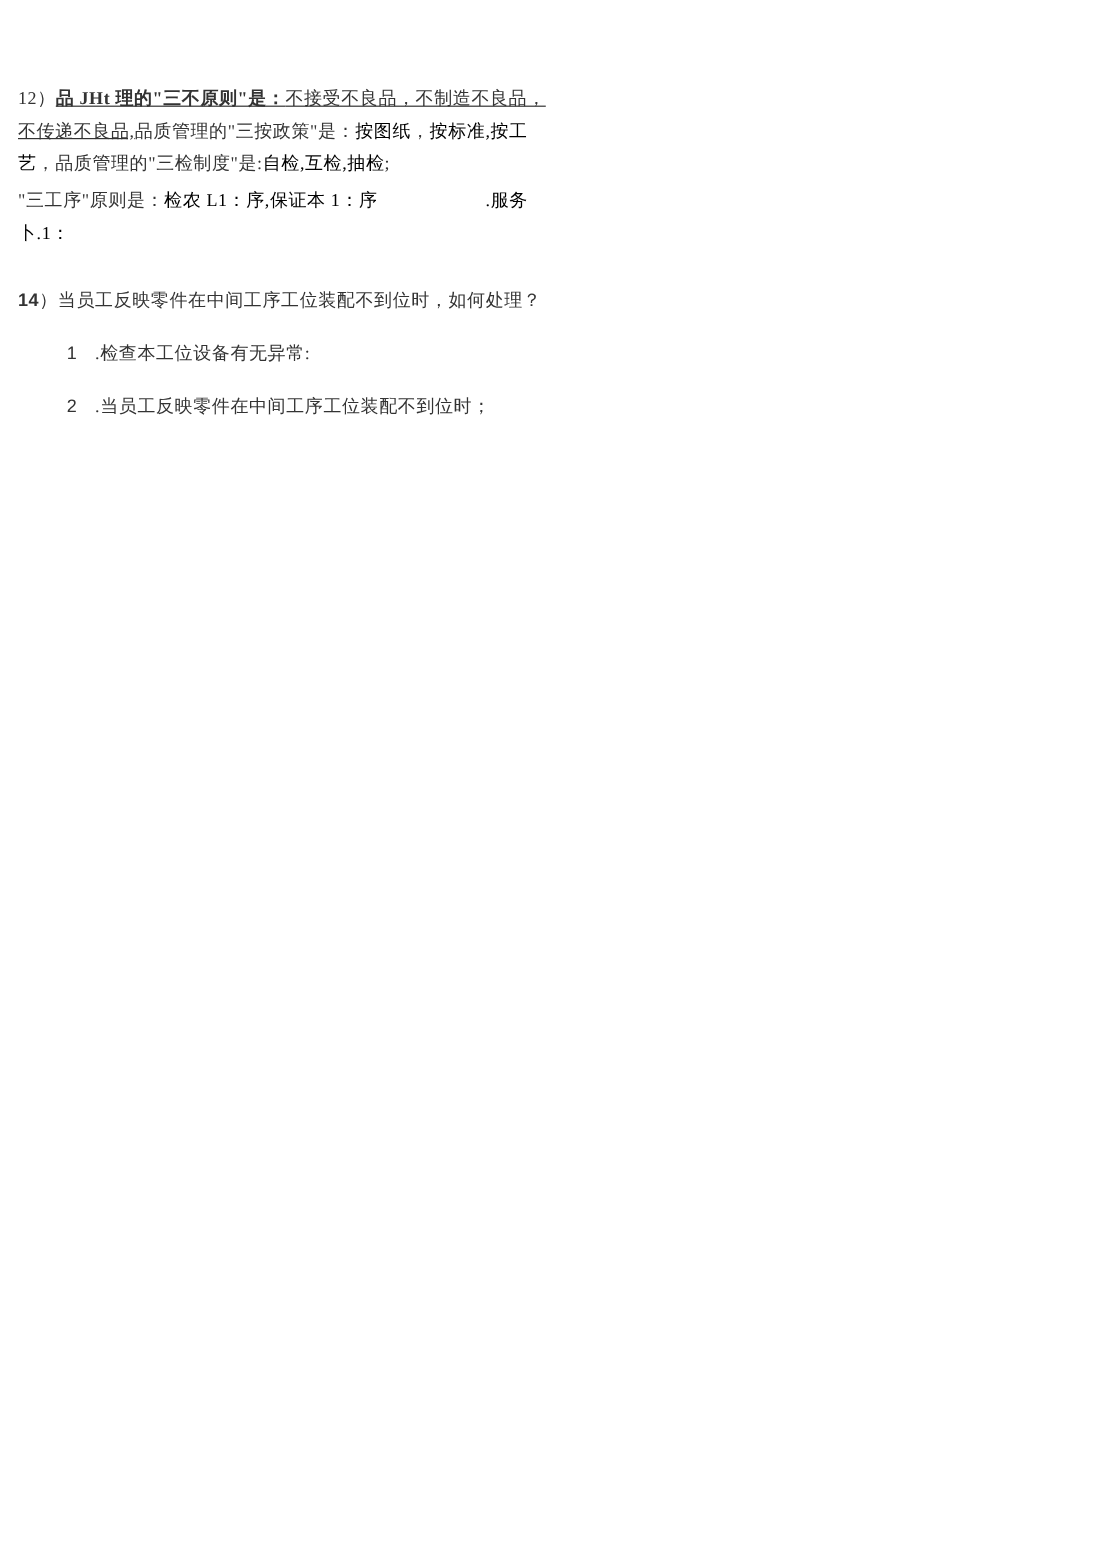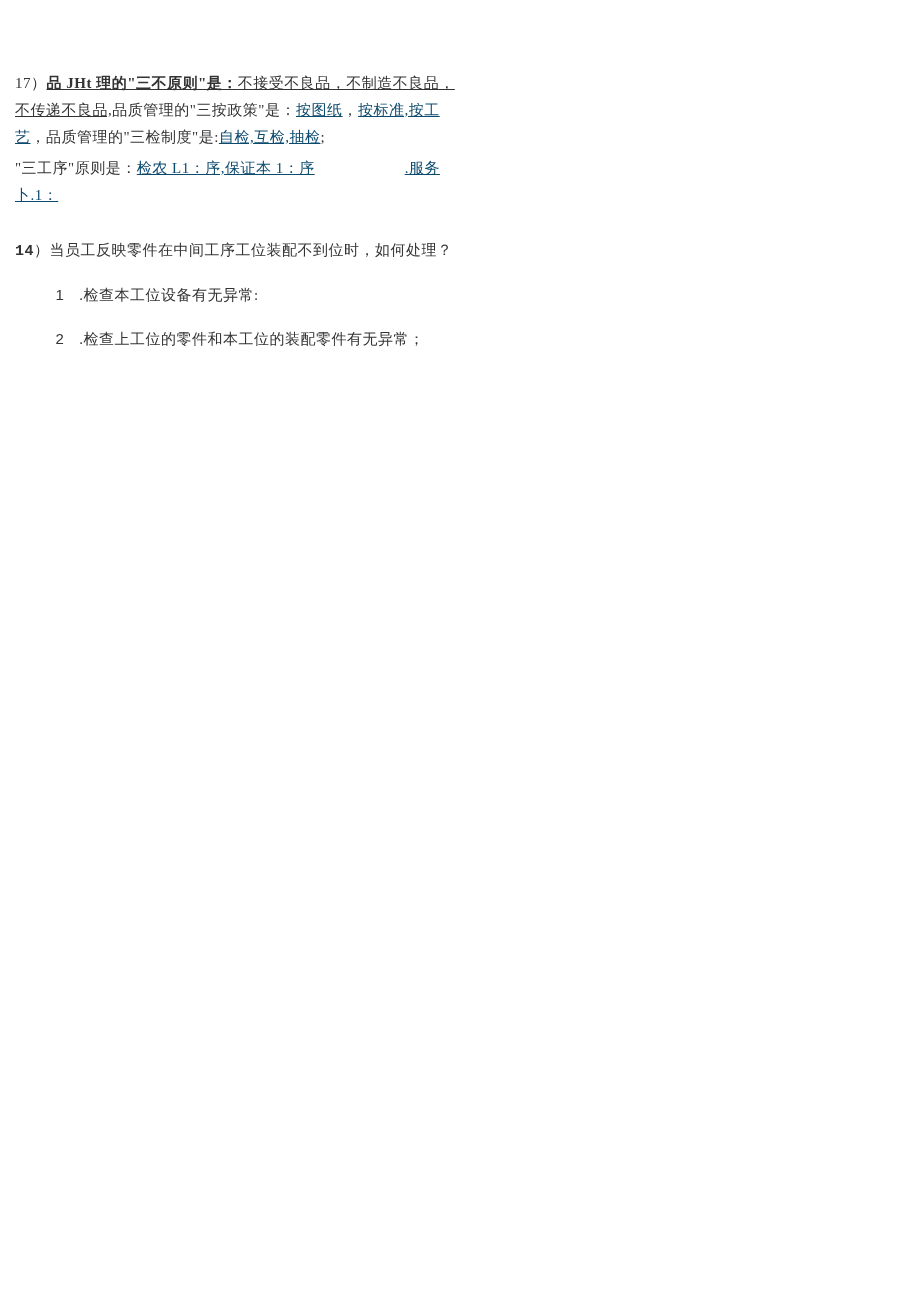--- a/index.html
+++ b/index.html
@@ -55,7 +55,7 @@
 <div class="page">
 
   <p class="para">
-    <span>17）</span><span class="bold underline">品 JHt 理的"三不原则"是：</span><span class="underline">不接受不良品，不制造不良品，不传递不良品,</span><span>品质管理的"三按政策"是：</span><span class="link">按图纸</span><span>，</span><span class="link">按标准,按工艺</span><span>，品质管理的"三检制度"是:</span><span class="link">自检,互检,抽检</span><span>;</span>
+    <span>12）</span><span class="bold underline">品 JHt 理的"三不原则"是：</span><span class="underline">不接受不良品，不制造不良品，不传递不良品,</span><span>品质管理的"三按政策"是：</span><span class="link">按图纸</span><span>，</span><span class="link">按标准,按工艺</span><span>，品质管理的"三检制度"是:</span><span class="link">自检,互检,抽检</span><span>;</span>
   </p>
 
   <p class="para">

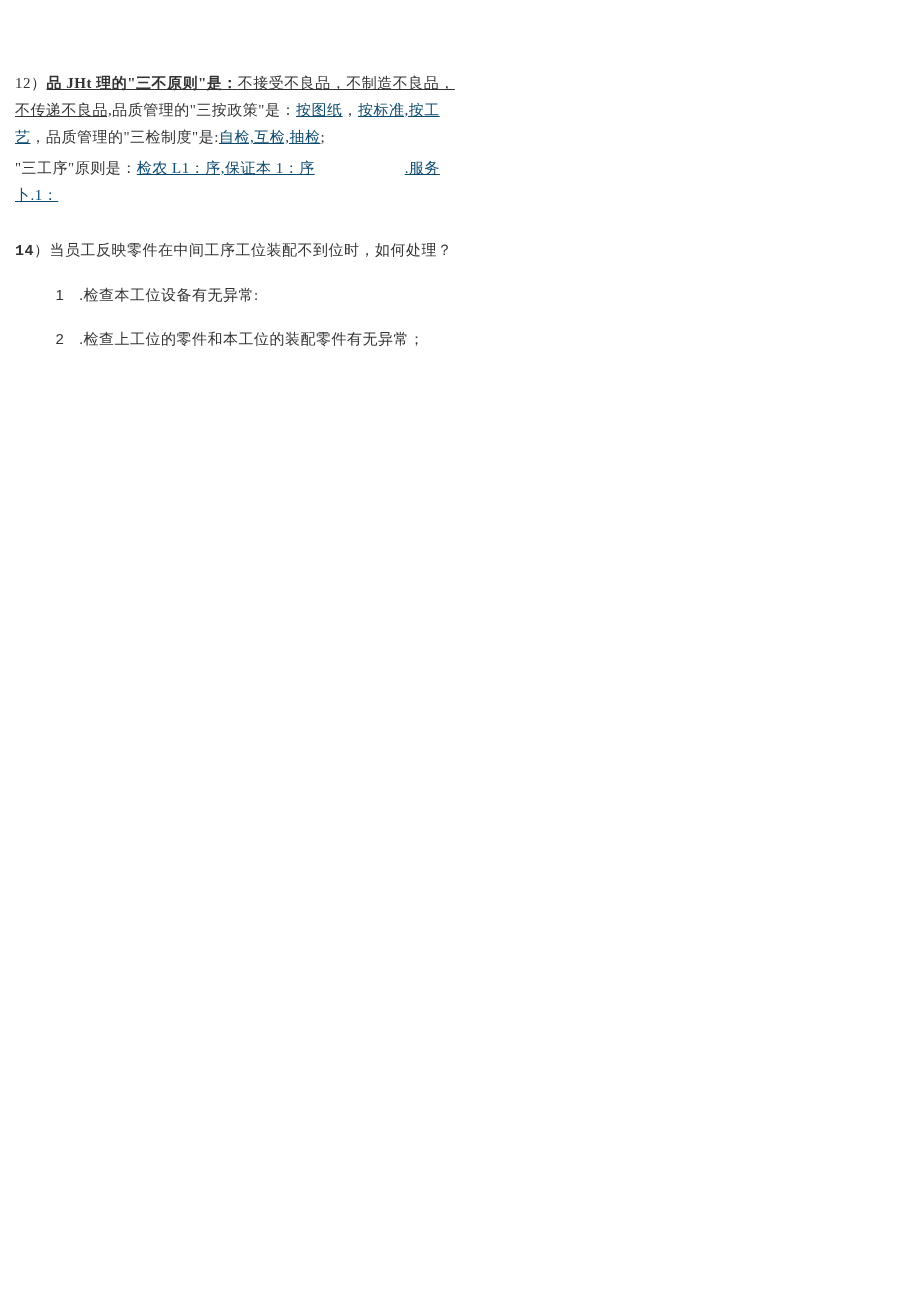--- a/index.html
+++ b/index.html
@@ -28,8 +28,7 @@
     text-decoration: underline;
   }
   .link {
-    color: #0c4a6e;
-    text-decoration: underline;
+    color: #000000;
   }
   .num {
     display: inline-block;

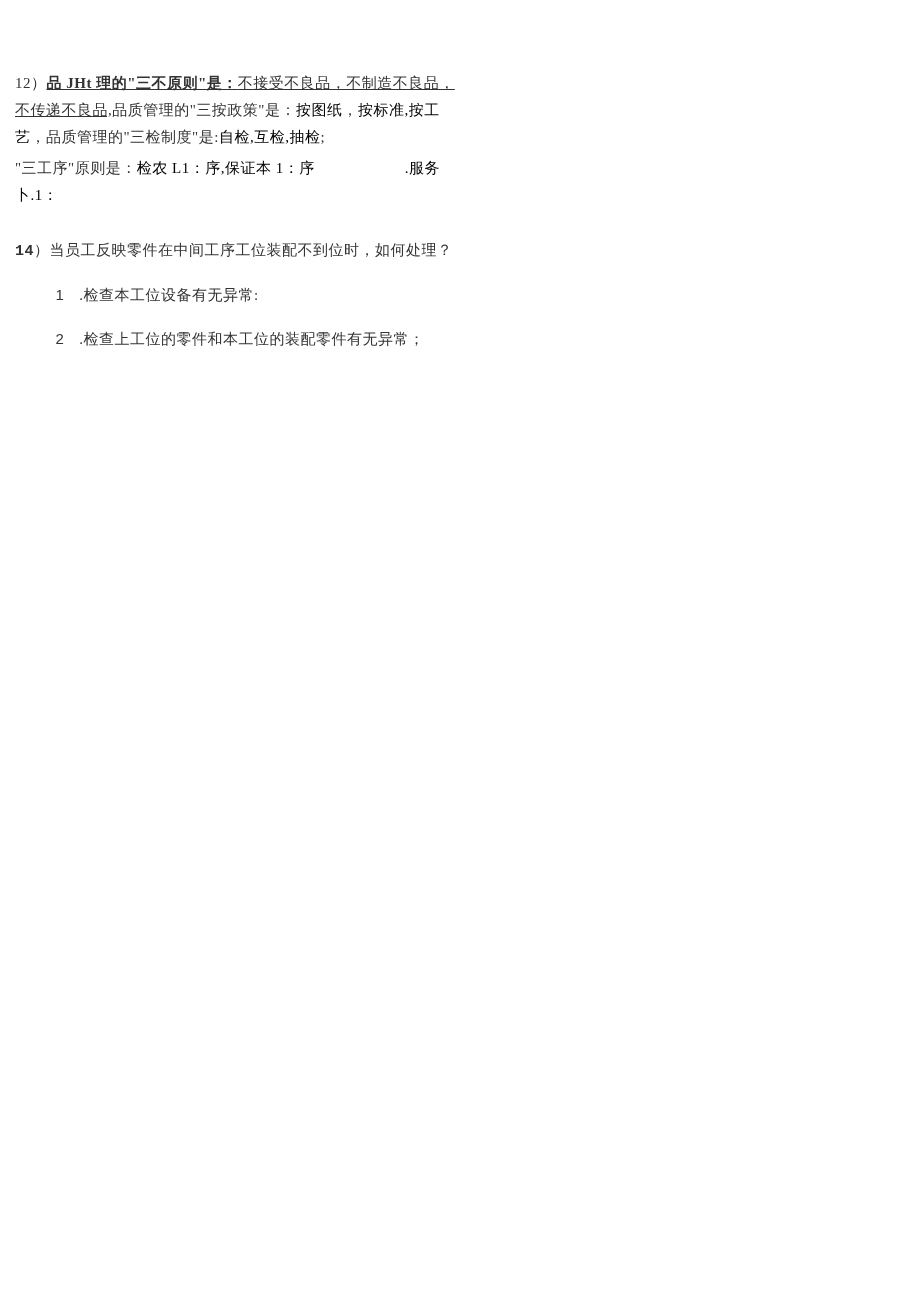--- a/index.html
+++ b/index.html
@@ -62,7 +62,7 @@
   </p>
 
   <p class="para q14">
-    <span class="bold" style="font-family:Liberation Mono, monospace">14</span><span>）当员工反映零件在中间工序工位装配不到位时，如何处理？</span>
+    <span class="bold" style="font-family:Liberation Sans, sans-serif">14</span><span>）当员工反映零件在中间工序工位装配不到位时，如何处理？</span>
   </p>
 
   <p class="para listline">

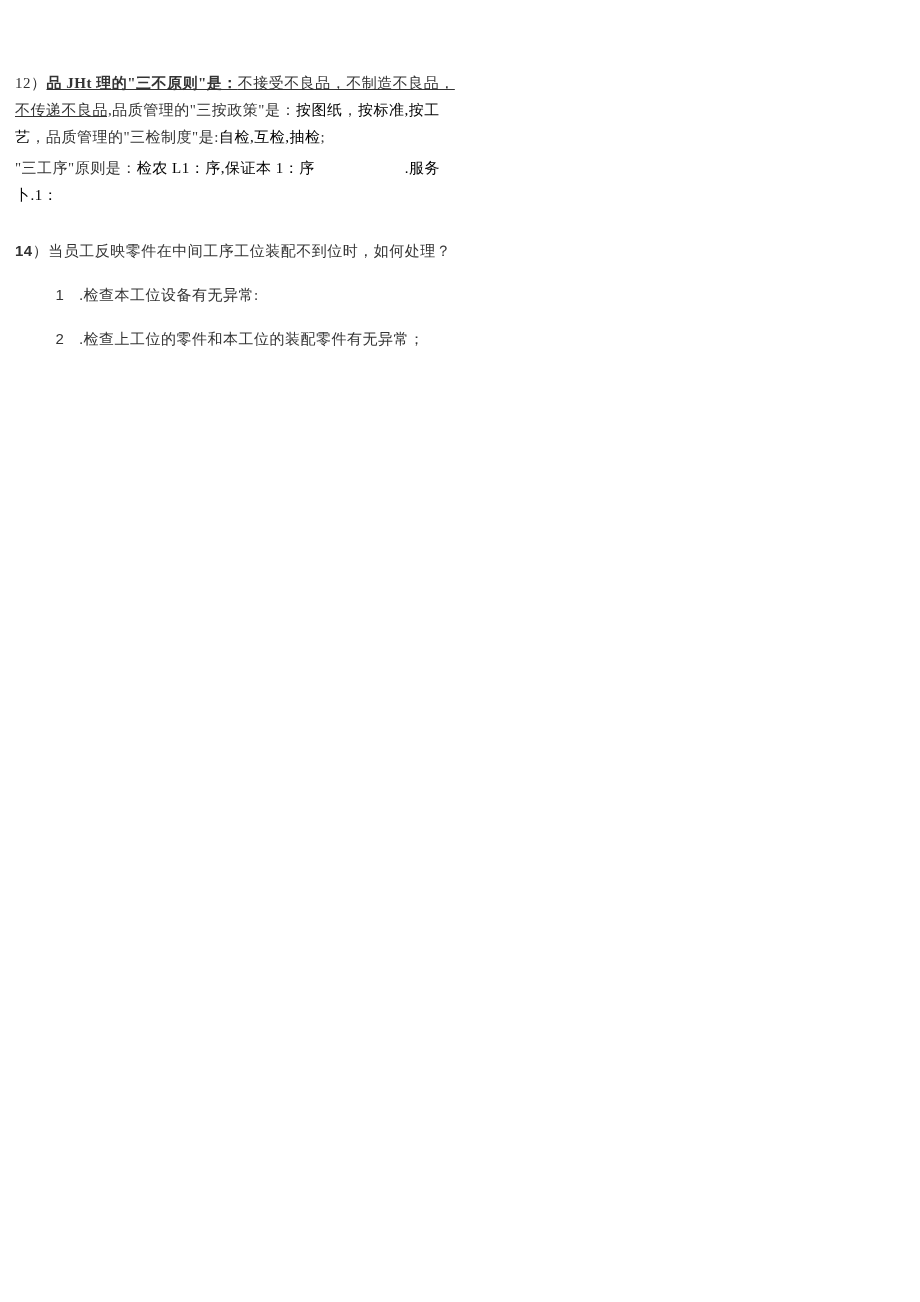--- a/index.html
+++ b/index.html
@@ -70,7 +70,7 @@
   </p>
 
   <p class="para listline">
-    <span class="num">2</span><span> .检查上工位的零件和本工位的装配零件有无异常；</span>
+    <span class="num">2</span><span> .当员工反映零件在中间工序工位装配不到位时；</span>
   </p>
 
 

